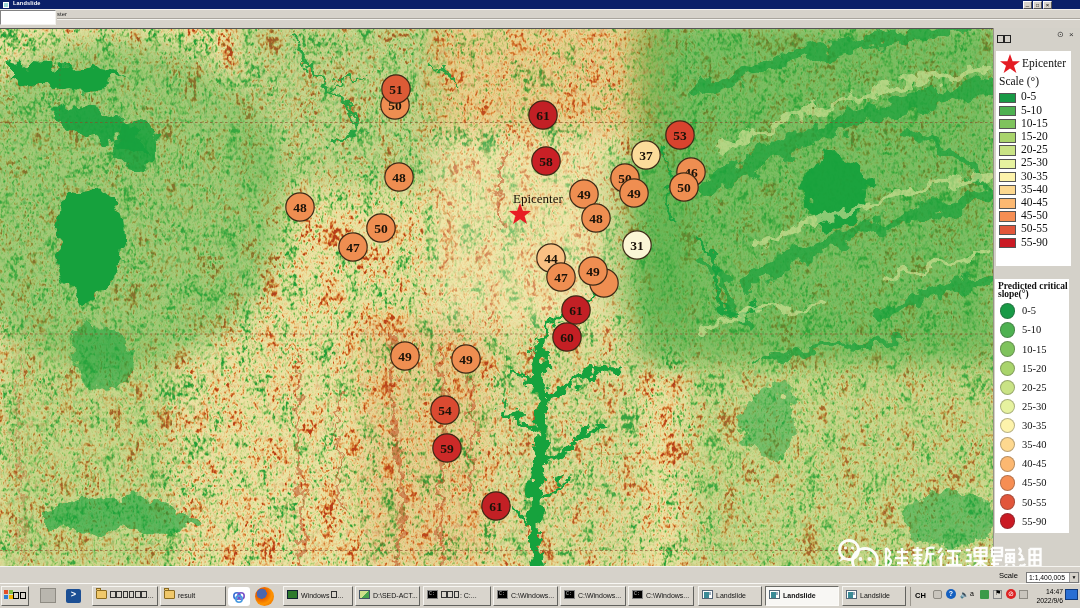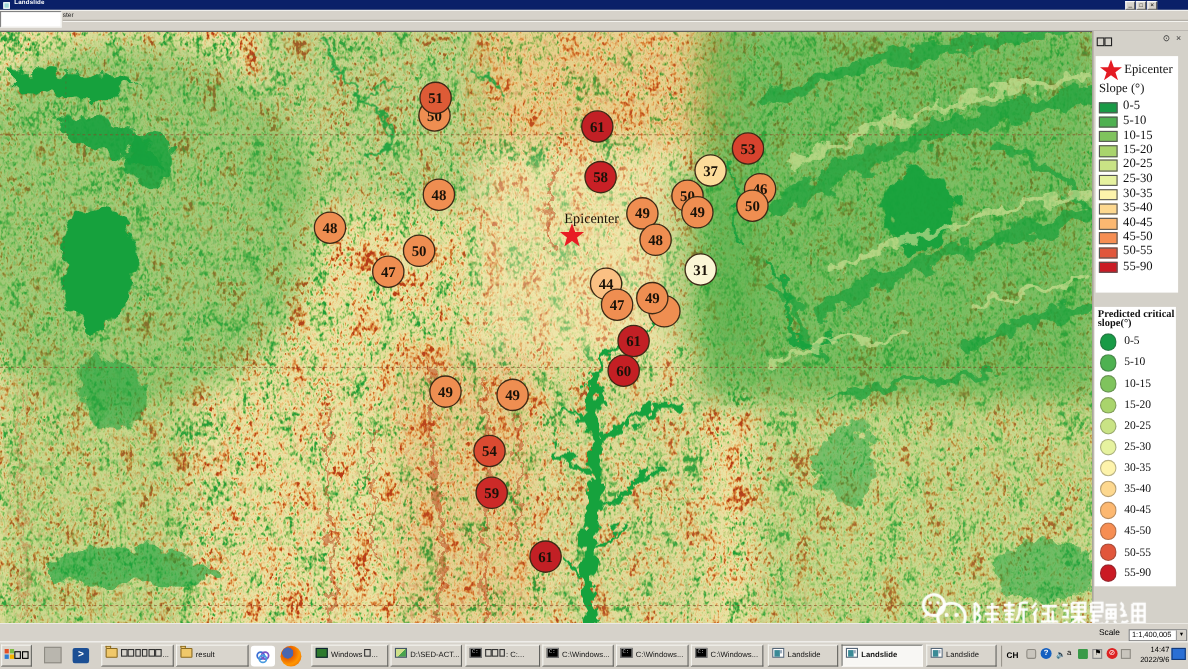--- a/index.html
+++ b/index.html
@@ -249,7 +249,7 @@
     <path d="M11 0 L13.6 7.2 21 7.2 15 11.7 17.4 19 11 14.4 4.6 19 7 11.7 1 7.2 8.4 7.2 Z" fill="#e41b23"></path>
   </svg>
 <div class="abs" style="left:1022px;top:57px;font:11.5px 'Liberation Serif',serif;color:#111">Epicenter</div>
-<div class="abs" style="left:999px;top:74.5px;font:11.5px 'Liberation Serif',serif;color:#111">Slope (°)</div>
+<div class="abs" style="left:999px;top:74.5px;font:11.5px 'Liberation Serif',serif;color:#111">Scale (°)</div>
 <div style="position:absolute;left:999px;top:92.5px;width:17px;height:10.5px;background:#189a46;border:1px solid #555;box-sizing:border-box"></div>
 <div style="position:absolute;left:1021px;top:90.3px;font:11.5px 'Liberation Serif',serif;color:#111">0-5</div>
 <div style="position:absolute;left:999px;top:105.7px;width:17px;height:10.5px;background:#4eb151;border:1px solid #555;box-sizing:border-box"></div>

